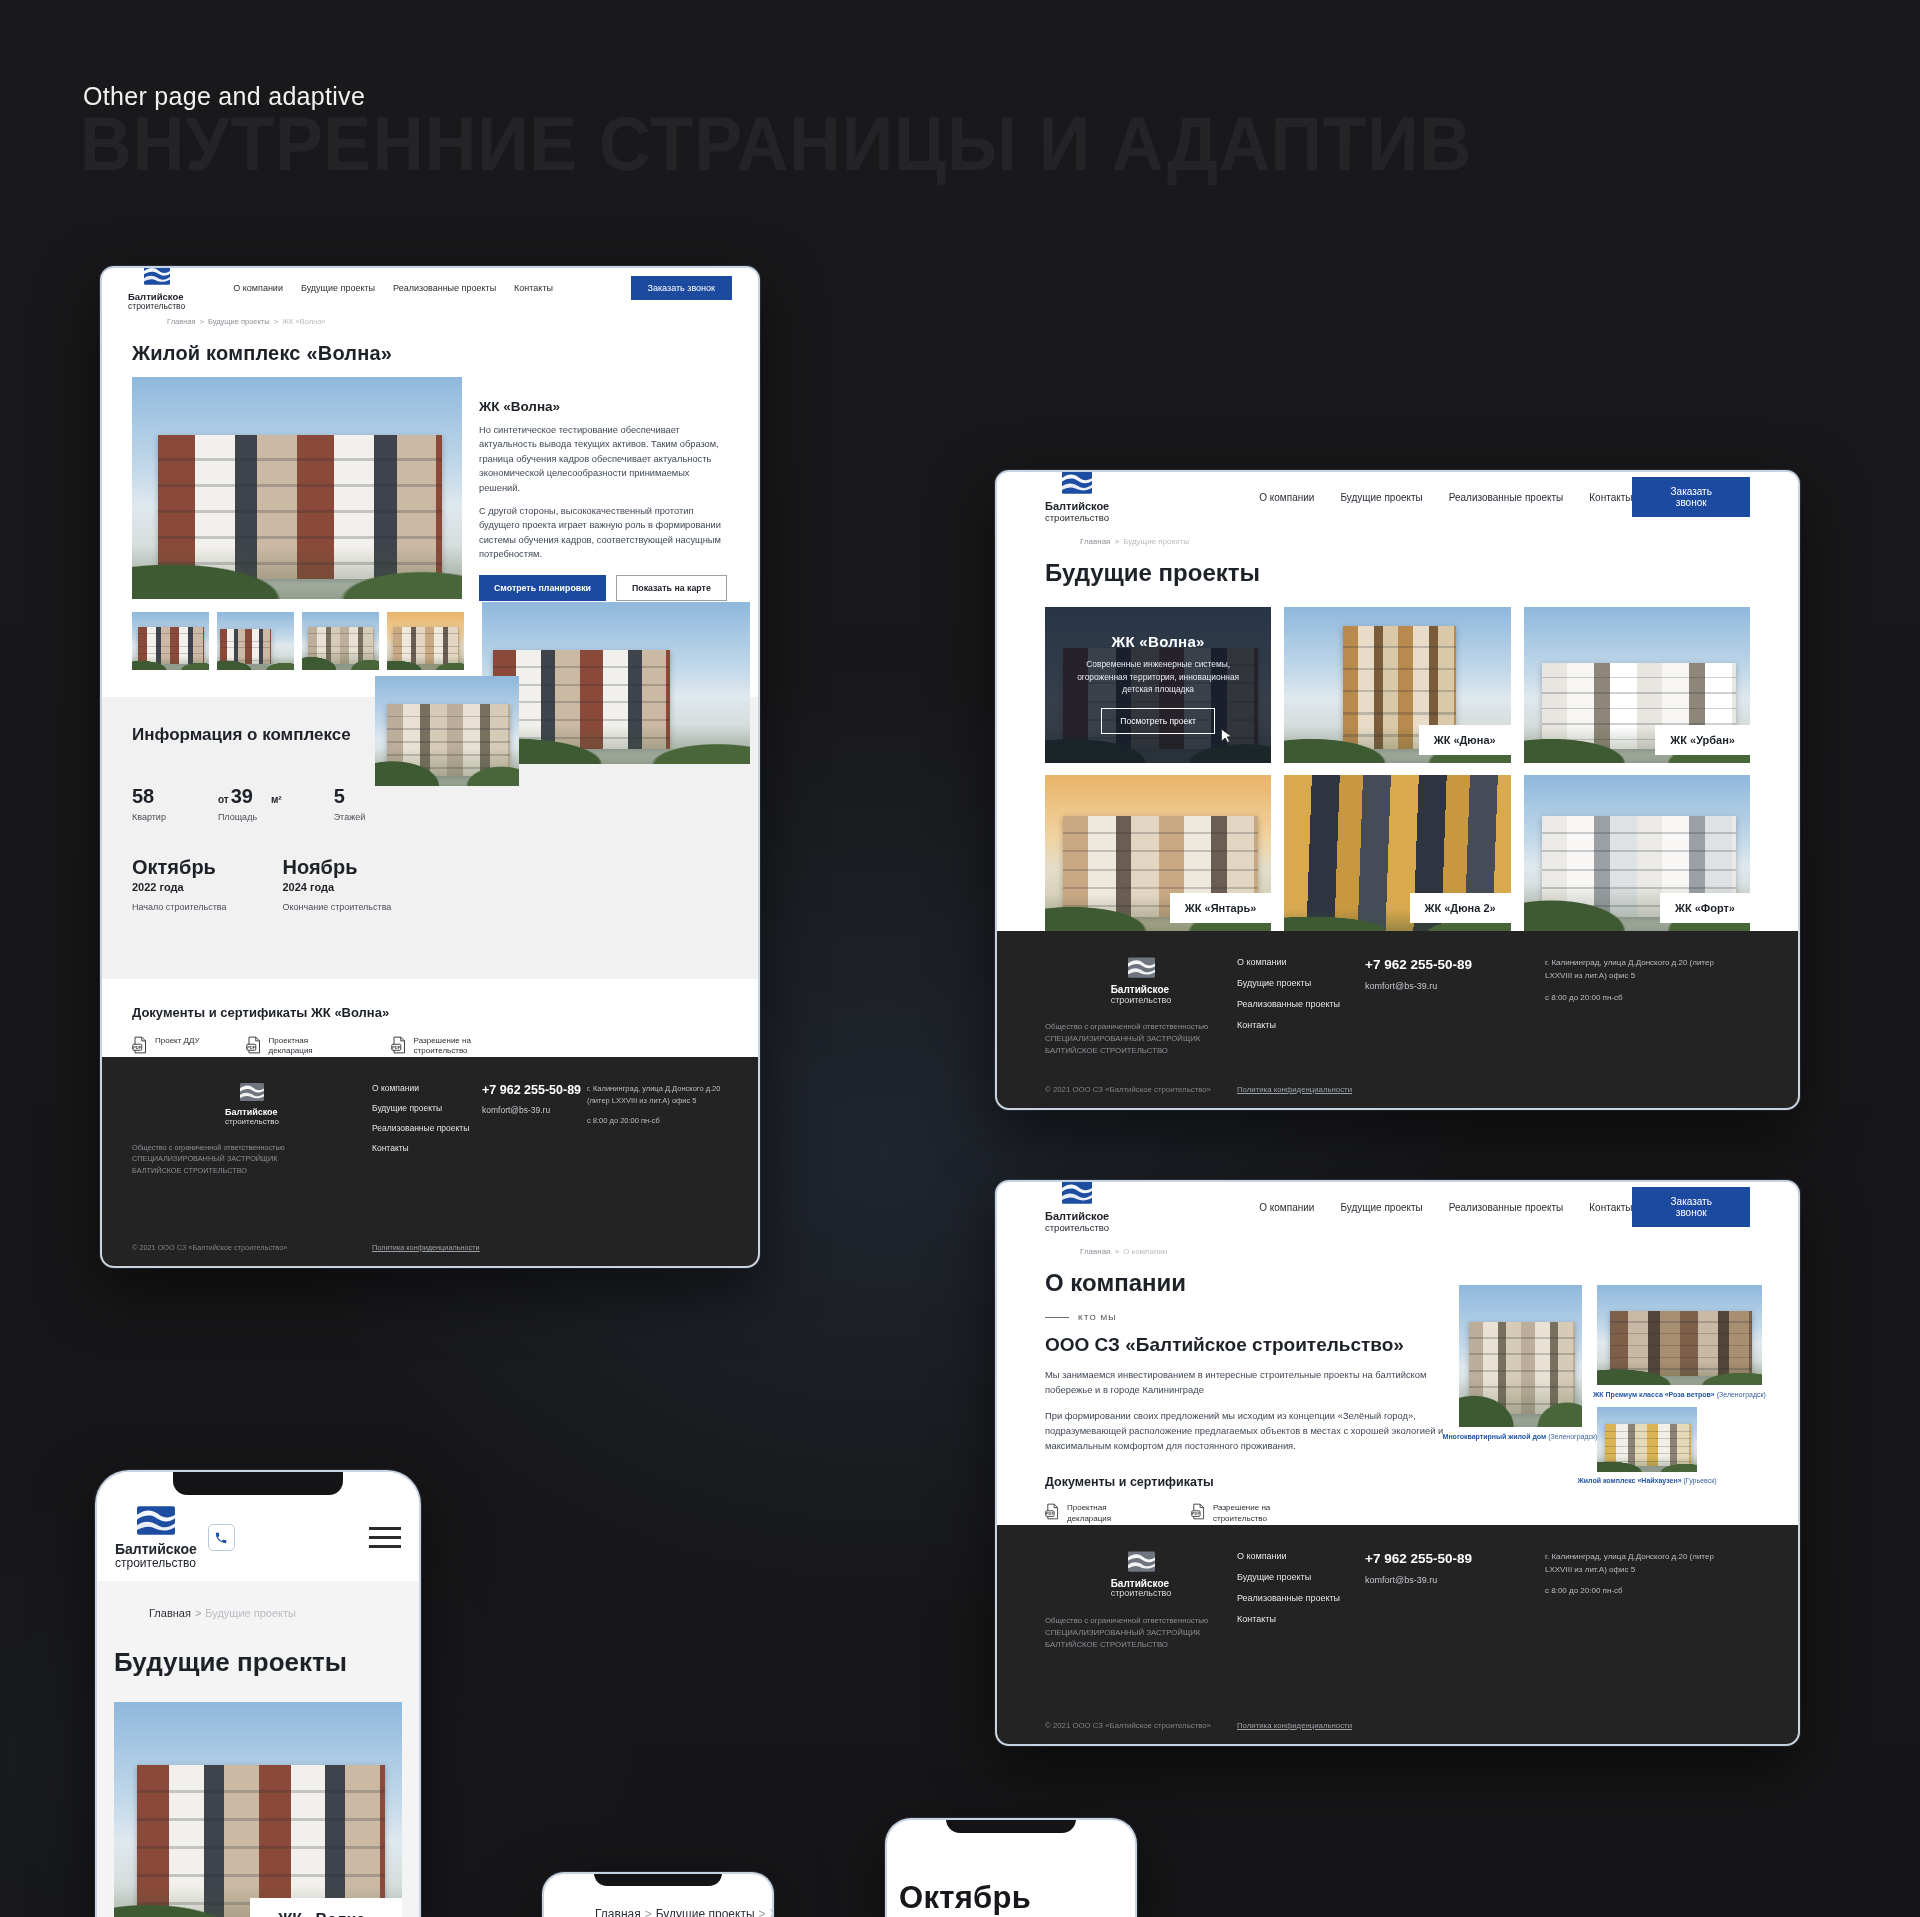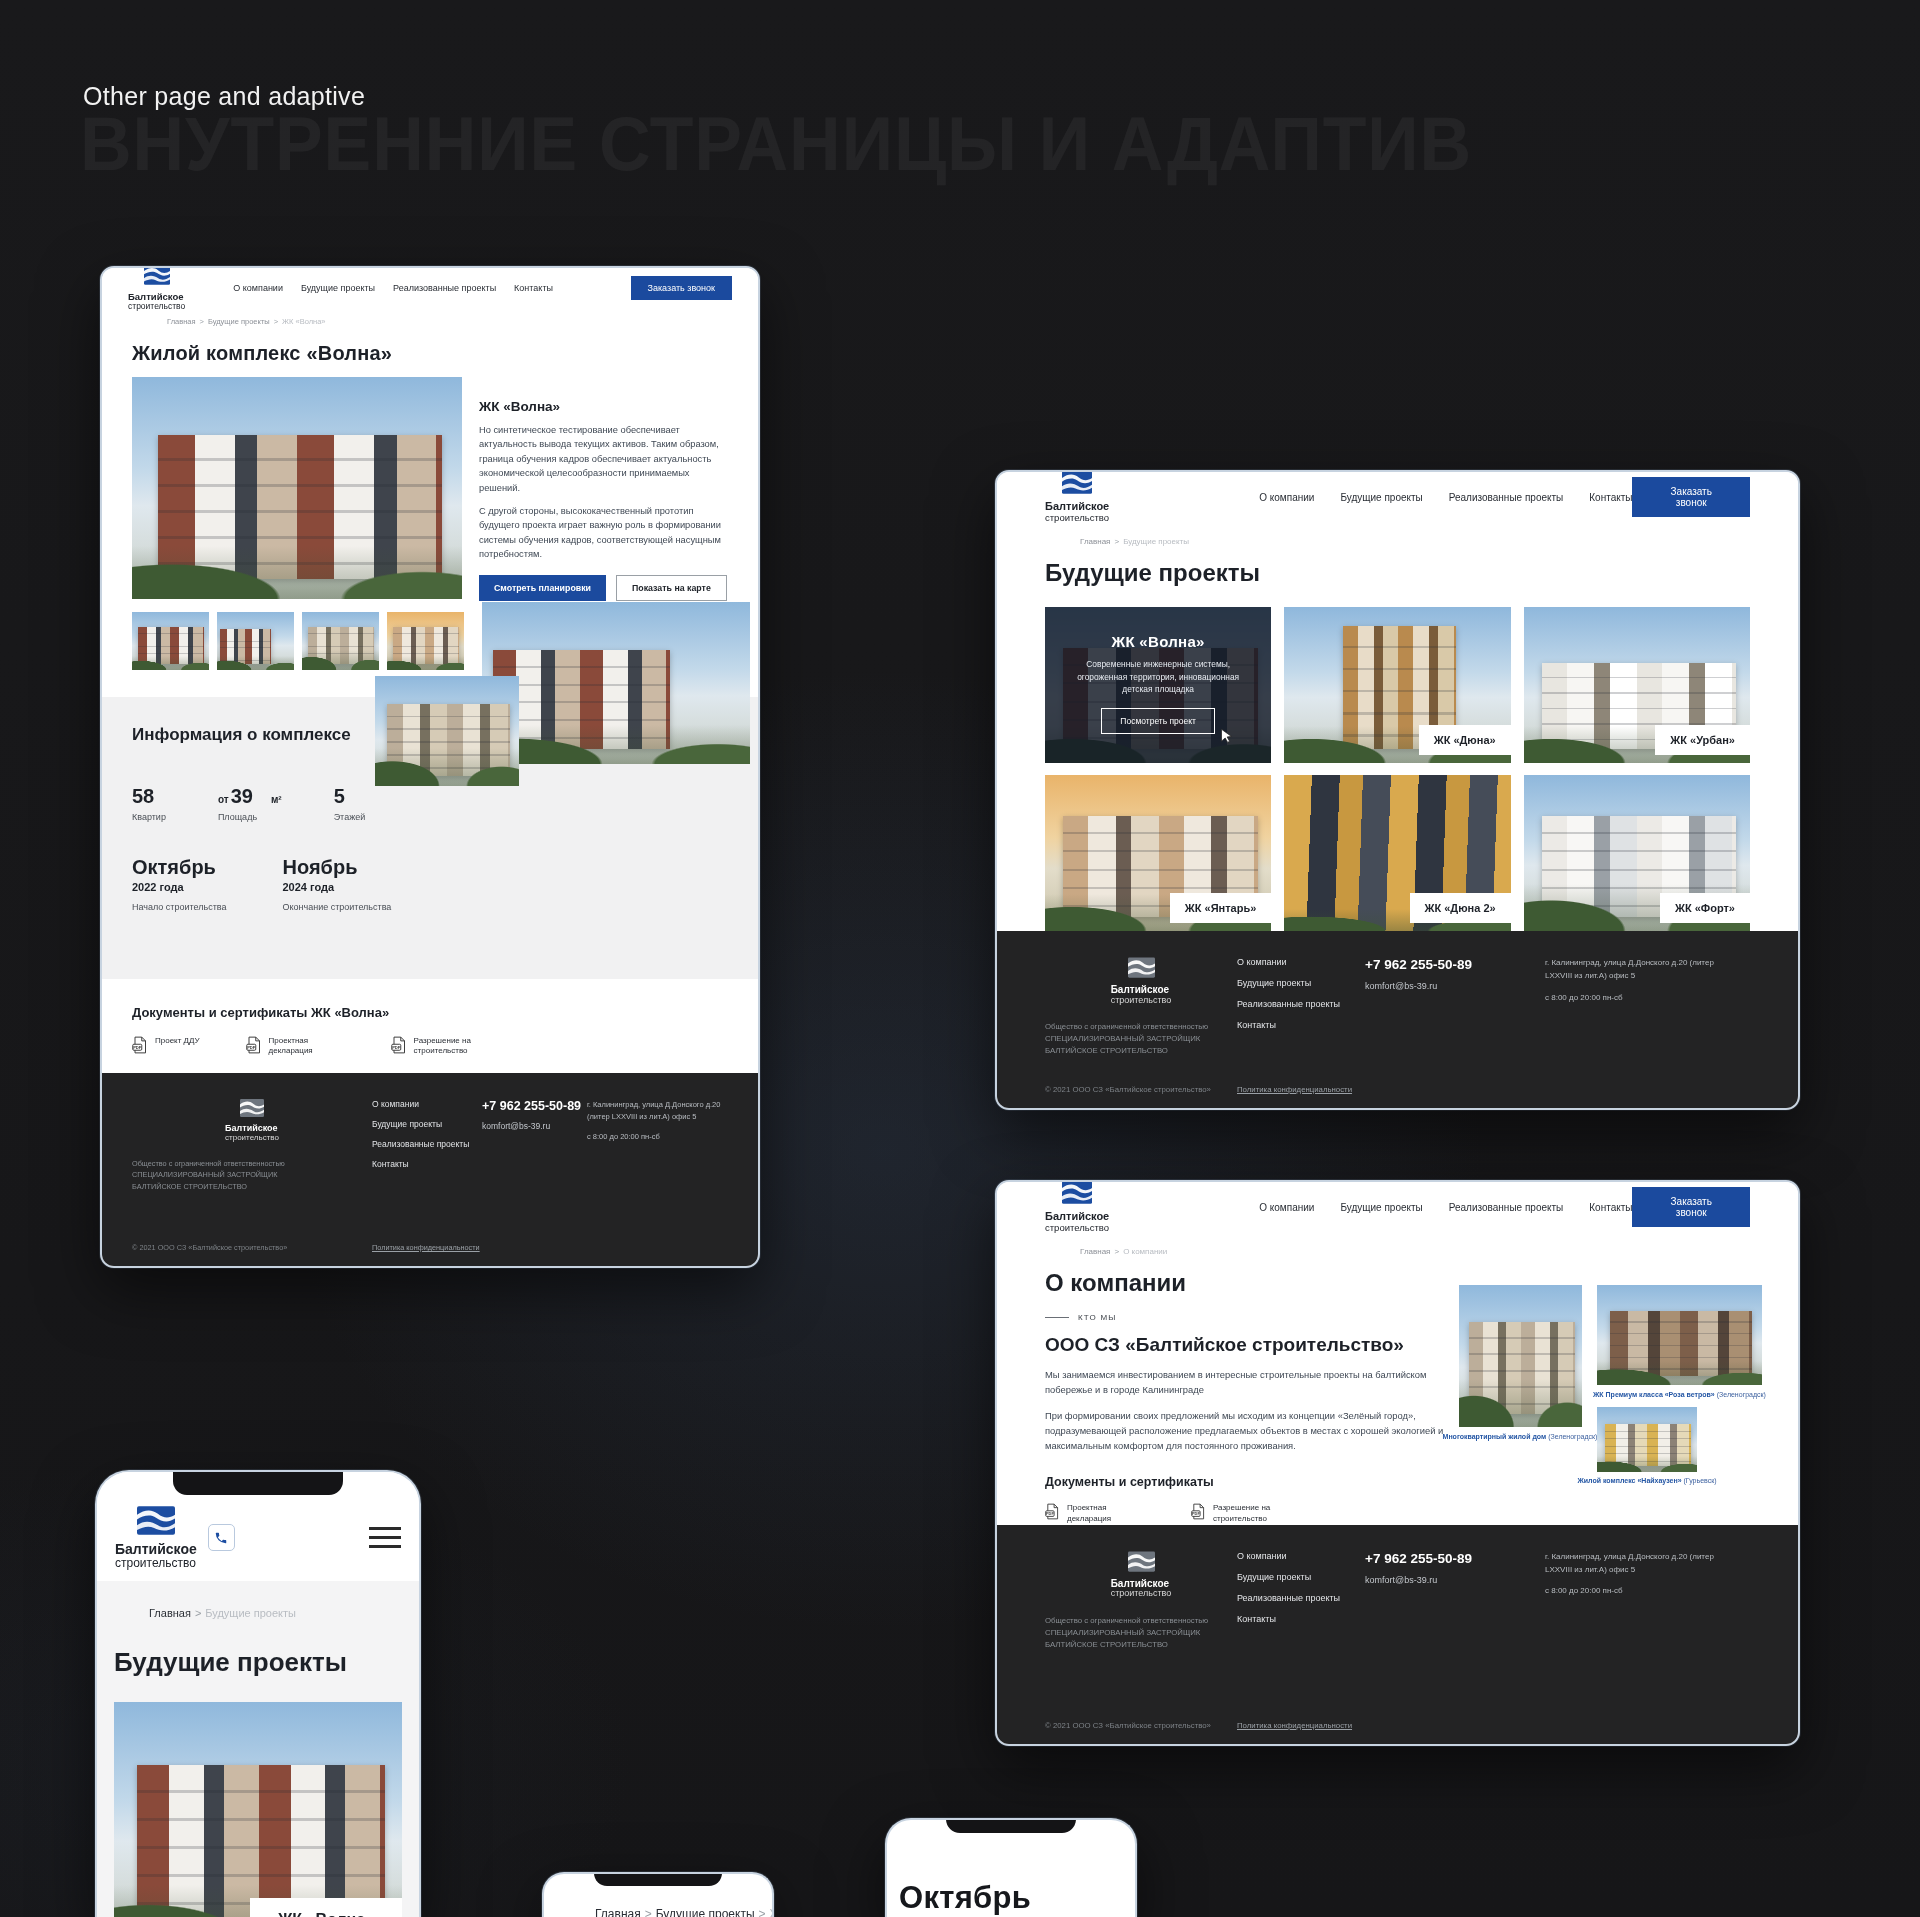--- a/index.html
+++ b/index.html
@@ -121,7 +121,7 @@
   #m1 .tl .lbl { font-size:9px; color:#4a4f56; margin-top:9px; }
   #m1 .collageA { position:absolute; left:380px; top:-95px; width:268px; height:162px; z-index:3; }
   #m1 .collageB { position:absolute; left:273px; top:-21px; width:144px; height:110px; z-index:4; }
-  #m1 .docs { padding:26px 30px 16px; }
+  #m1 .docs { padding:26px 30px 0; }
   #m1 .docs h3 { font-size:13px; color:#1d2128; }
   #m1 .doc-row { display:flex; gap:46px; margin-top:16px; }
   #m1 .doc-ic { width:15px; height:18px; flex:0 0 auto; }

